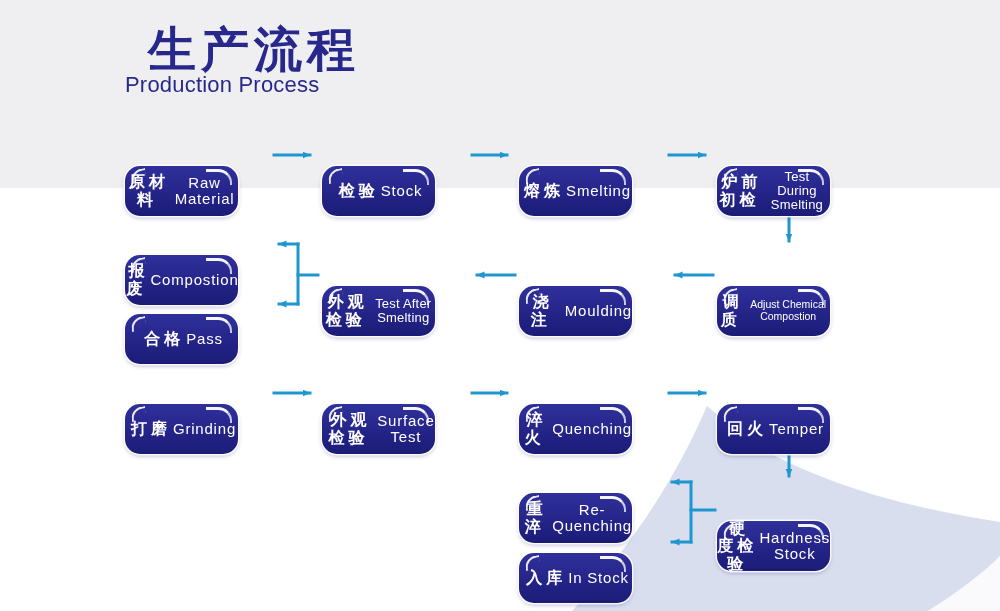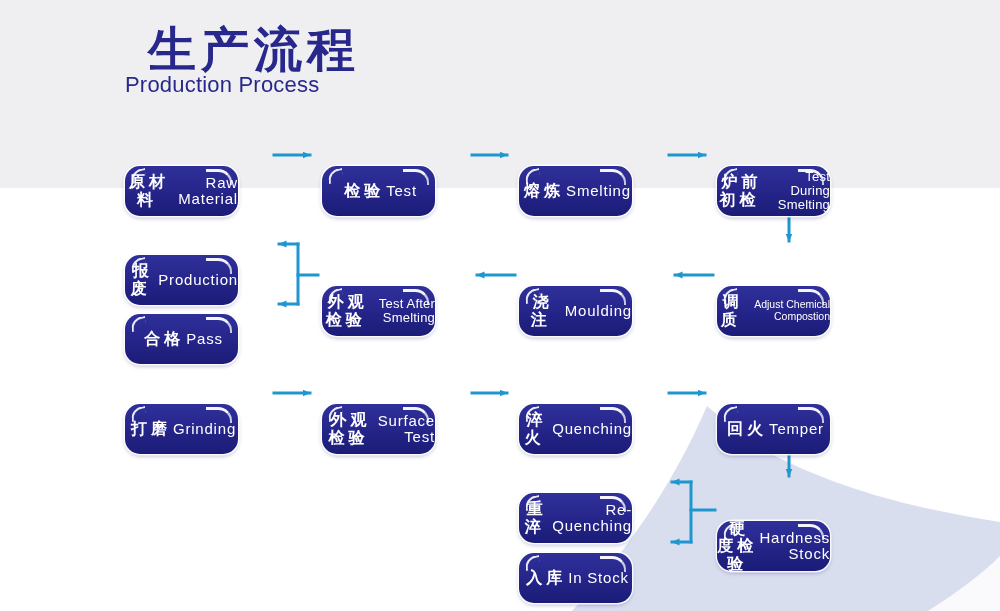--- a/index.html
+++ b/index.html
@@ -37,7 +37,7 @@
     border-top-right-radius:14px;
   }
   .node .zh { font-size:16px; font-weight:bold; letter-spacing:4px; text-indent:4px; line-height:1.1; }
-  .node .en { font-size:15px; letter-spacing:0.8px; line-height:1.1;text-align:right; }
+  .node .en { font-size:15px; letter-spacing:0.8px; line-height:1.1; }
   .node.en-mid .en { font-size:13px; letter-spacing:0.2px; }
   .node.en-small .en { font-size:10.5px; letter-spacing:0; }
 </style>

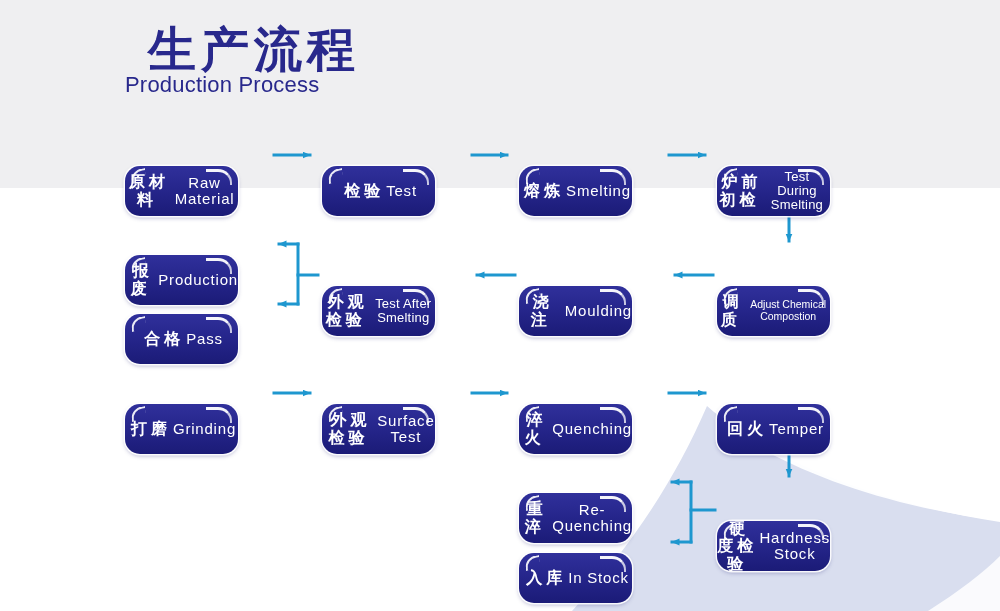--- a/index.html
+++ b/index.html
@@ -90,7 +90,7 @@
 </div>
 <div class="node" style="left:322px;top:130px">
   <div class="zh">检验</div>
-  <div class="en">Test</div>
+  <div class="en">Stock</div>
 </div>
 <div class="node" style="left:519px;top:130px">
   <div class="zh">熔炼</div>

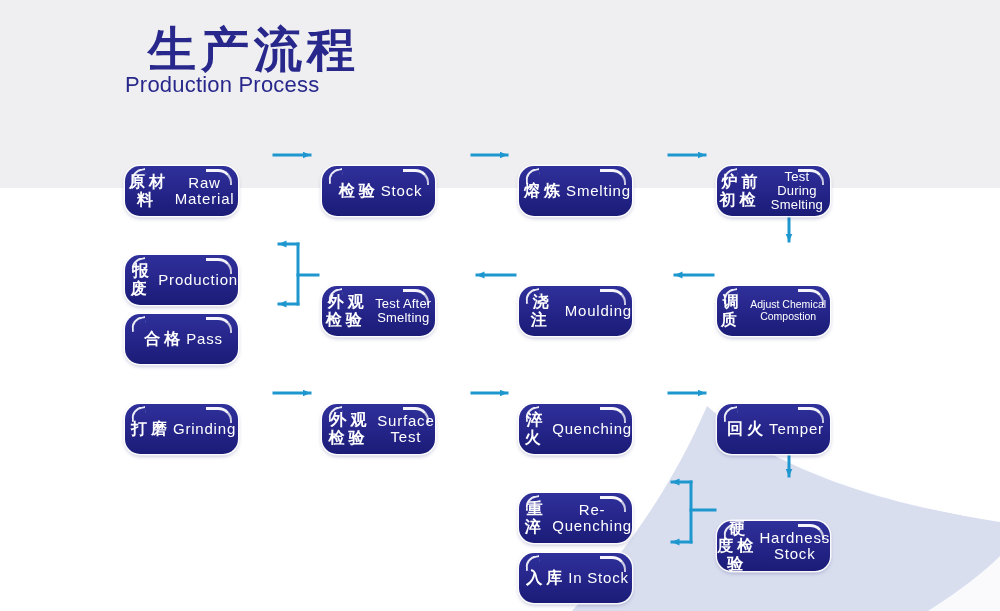--- a/index.html
+++ b/index.html
@@ -115,7 +115,7 @@
 </div>
 <div class="node" style="left:125px;top:219px">
   <div class="zh">报废</div>
-  <div class="en">Production</div>
+  <div class="en">Compostion</div>
 </div>
 <div class="node" style="left:125px;top:278px">
   <div class="zh">合格</div>

